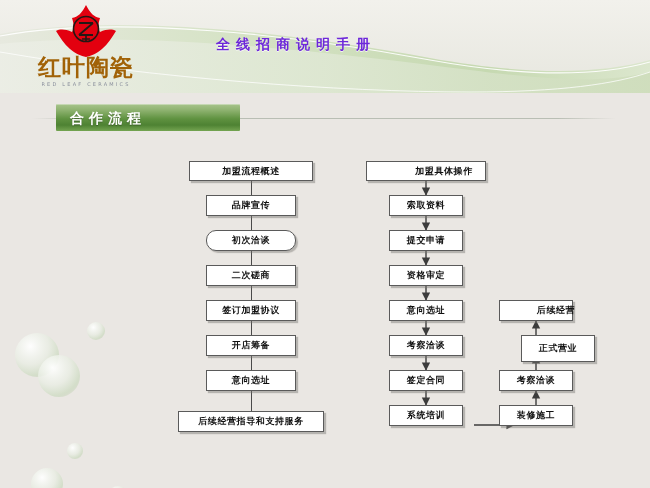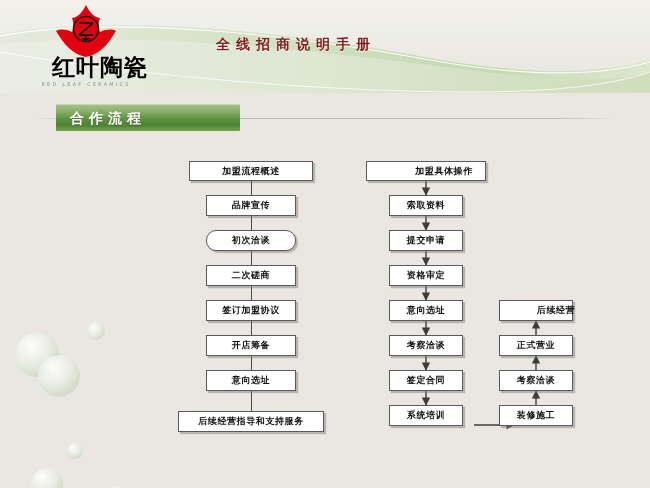--- a/index.html
+++ b/index.html
@@ -13,7 +13,7 @@
   #header-wave{position:absolute;left:0;top:0;width:650px;height:96px;}
   #title{
     position:absolute;left:216px;top:36px;
-    font-size:14px;letter-spacing:6px;color:#7f1d1d;font-weight:bold;
+    font-size:14px;letter-spacing:6px;color:#6d28d9;font-weight:bold;
     text-shadow:0 1px 0 rgba(255,255,255,.7);
     white-space:nowrap;
   }

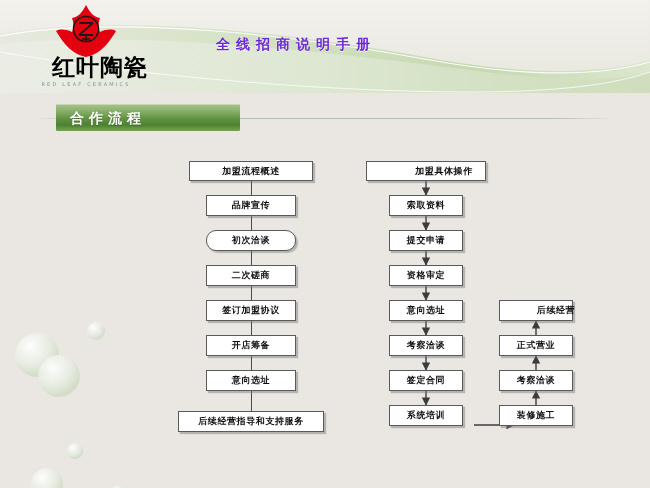--- a/index.html
+++ b/index.html
@@ -21,8 +21,8 @@
   #logo{position:absolute;left:22px;top:4px;width:128px;height:92px;}
   #logo-leaf{position:absolute;left:30px;top:0;width:68px;height:56px;}
   #logo-cn{
-    position:absolute;left:2px;top:50px;width:124px;text-align:right;
-    font-size:23px;font-weight:bold;color:#000000;letter-spacing:1px;
+    position:absolute;left:2px;top:50px;width:124px;text-align:center;
+    font-size:23px;font-weight:bold;color:#a16207;letter-spacing:1px;
     line-height:26px;
   }
   #logo-en{

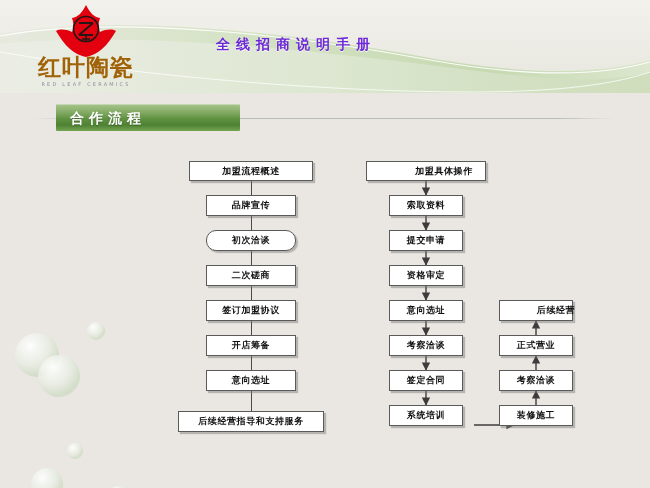--- a/index.html
+++ b/index.html
@@ -184,7 +184,7 @@
   <div class="fbox" style="left:357px;top:255px;width:74px;height:21px;">系统培训</div>
 
   <div class="fbox" style="left:467px;top:150px;width:74px;height:21px;padding-left:40px;">后续经营</div>
-  <div class="fbox" style="left:467px;top:185px;width:74px;height:21px;">正式营业</div>
+  <div class="fbox" style="left:489px;top:185px;width:74px;height:27px;">正式营业</div>
   <div class="fbox" style="left:467px;top:220px;width:74px;height:21px;">考察洽谈</div>
   <div class="fbox" style="left:467px;top:255px;width:74px;height:21px;">装修施工</div>
 </div>

